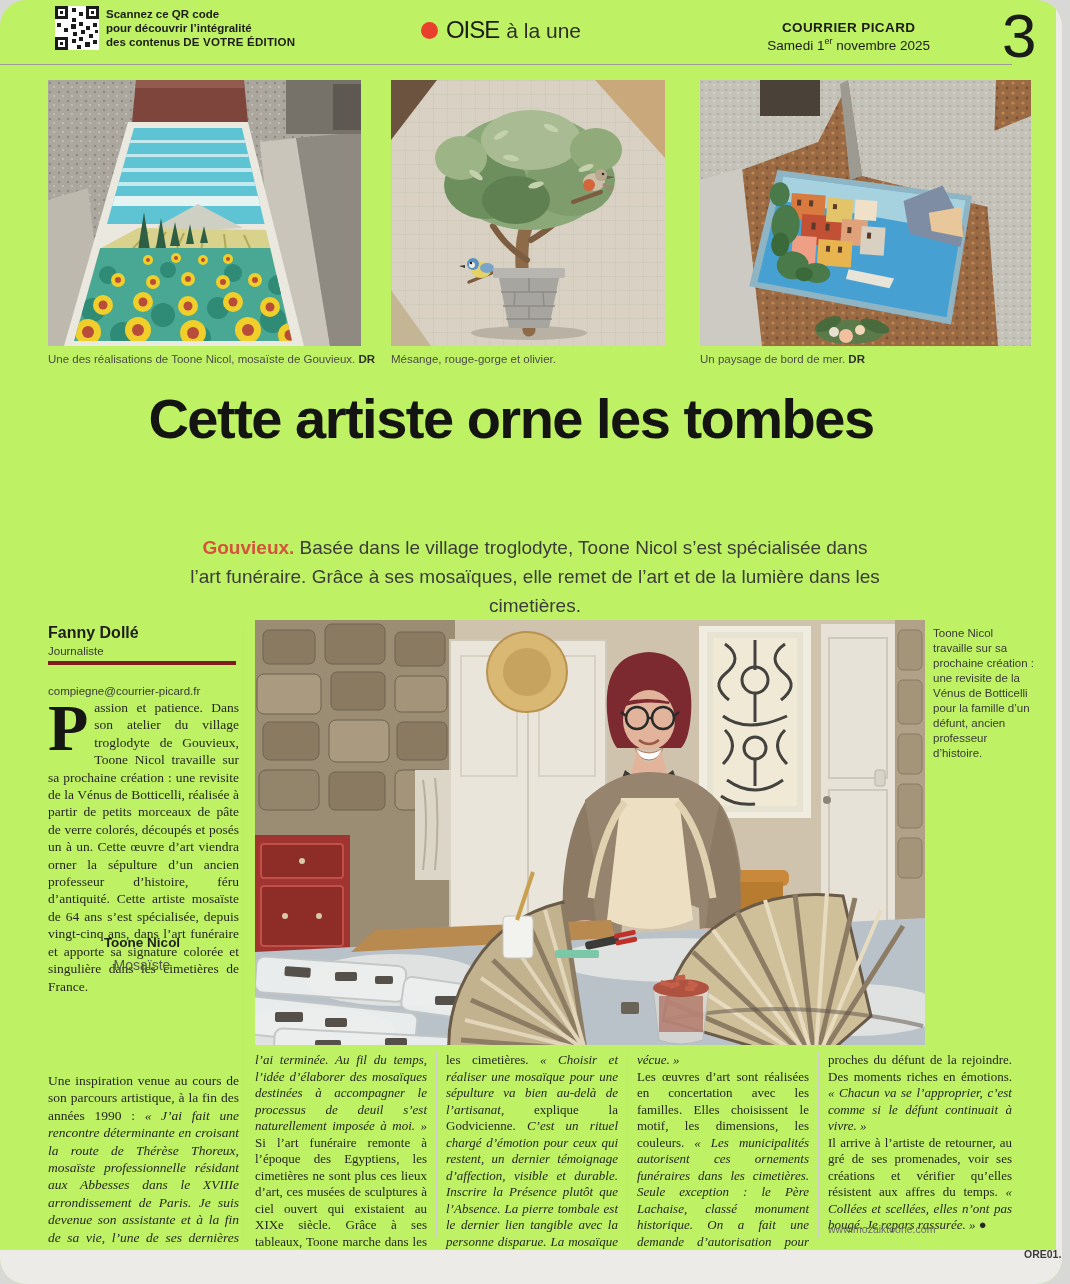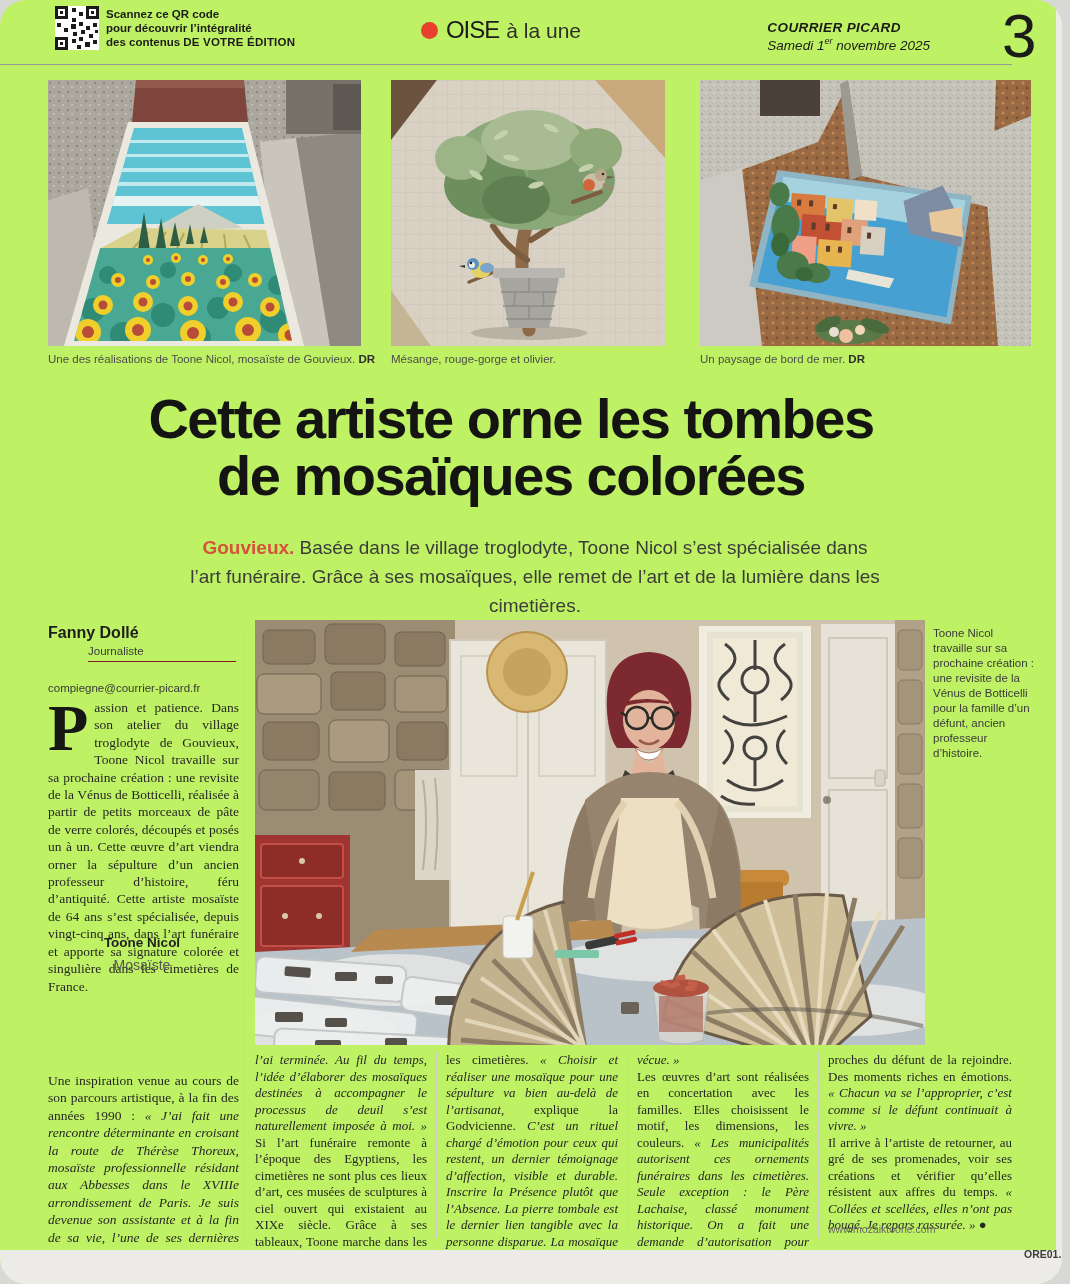--- a/index.html
+++ b/index.html
@@ -13,7 +13,7 @@
   .sec-dot{display:inline-block;width:17px;height:17px;border-radius:50%;background:#e8402c;vertical-align:-1px;margin-right:8px;}
   .sec-name{font-size:24px;font-weight:normal;letter-spacing:-1px;color:#1b1b19;}
   .sec-suffix{font-size:21px;color:#2e2e2c;margin-left:7px;}
-  #masthead{right:132px;top:20px;text-align:left;color:#1b1b19;font-style:italic;}
+  #masthead{right:132px;top:20px;text-align:center;color:#1b1b19;}
   #masthead .mh-title{font-size:13.5px;font-weight:bold;letter-spacing:.4px;}
   #masthead .mh-date{font-size:13.5px;margin-top:1px;}
   #page-number{left:1002px;top:0px;font-size:62px;color:#1b1b19;}

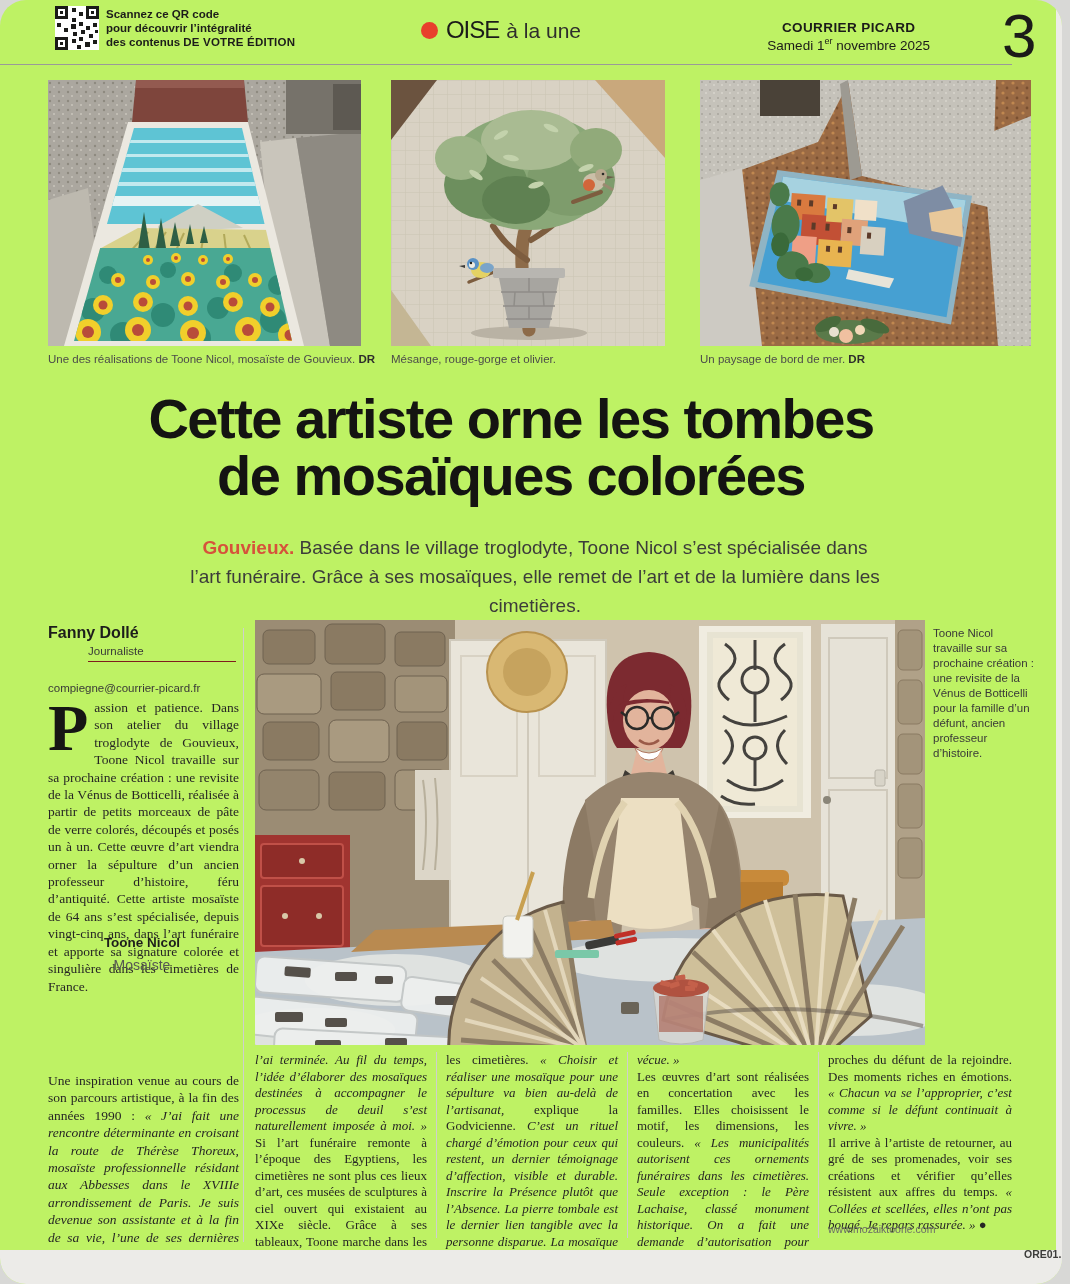--- a/index.html
+++ b/index.html
@@ -370,7 +370,6 @@
 
   <div class="abs" id="headline">
     <div>Cette artiste orne les tombes</div>
-    <div>de mosaïques colorées</div>
   </div>
 
   <div class="abs" id="lead">

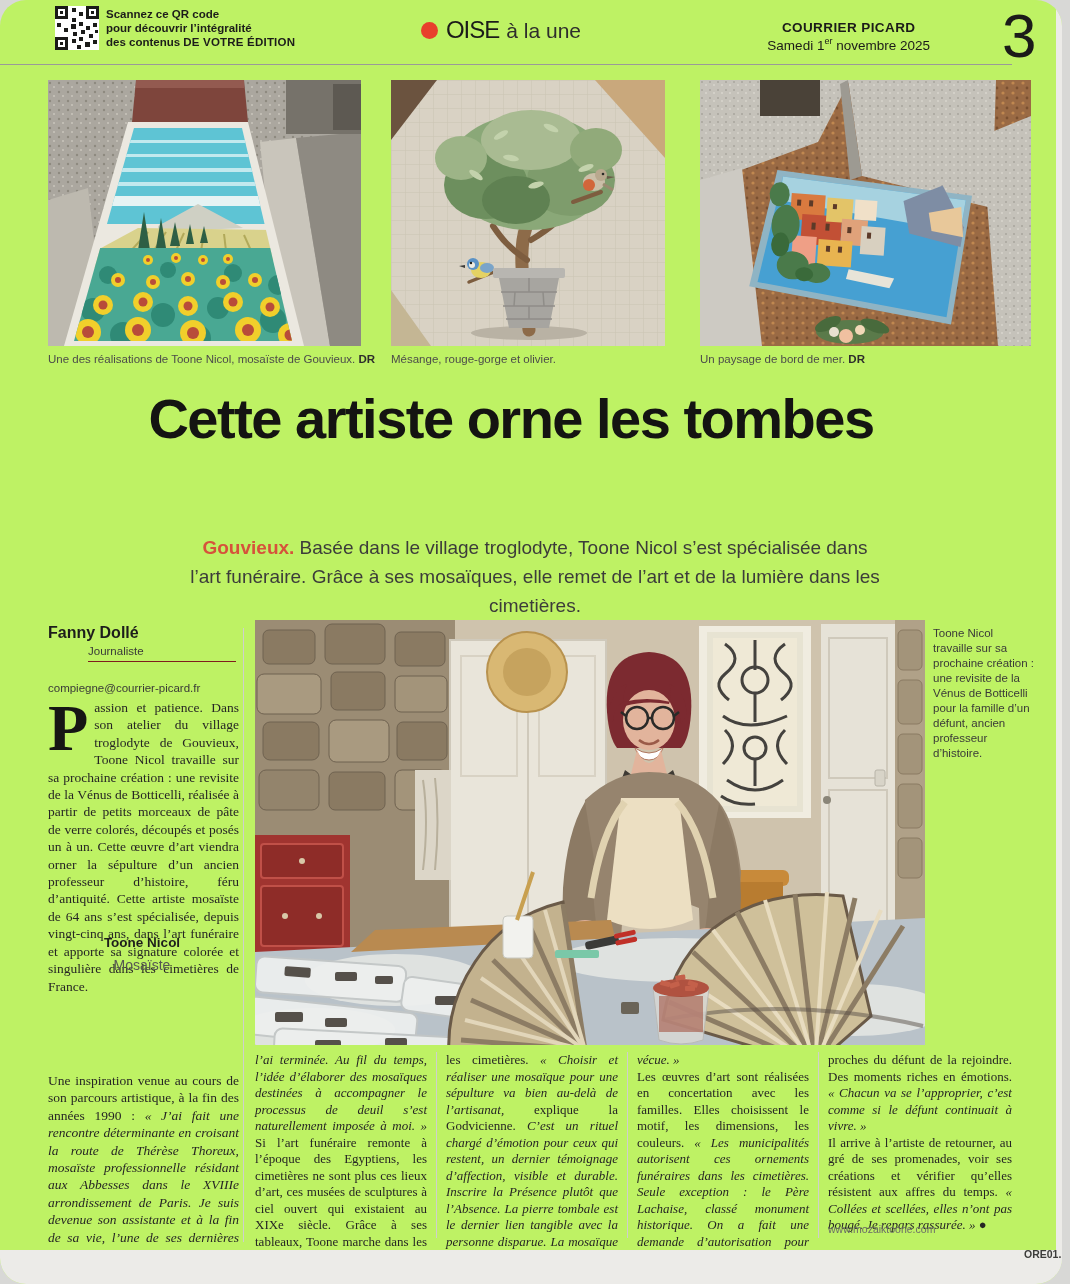--- a/index.html
+++ b/index.html
@@ -33,7 +33,7 @@
   
   #byline{left:48px;top:624px;width:188px;}
   #byline .name{font-size:16px;font-weight:bold;line-height:18px;width:100px;color:#1d1d1b;}
-  #byline .role{font-size:11.5px;margin-top:3px;padding-bottom:4px;border-bottom:1px solid #7f1d1d;color:#3a3a38;margin-left:40px;}
+  #byline .role{font-size:11.5px;margin-top:3px;padding-bottom:4px;border-bottom:4px solid #7f1d1d;color:#3a3a38;}
   #byline .email{font-size:11.5px;margin-top:20px;color:#3a3a38;}
 
   

